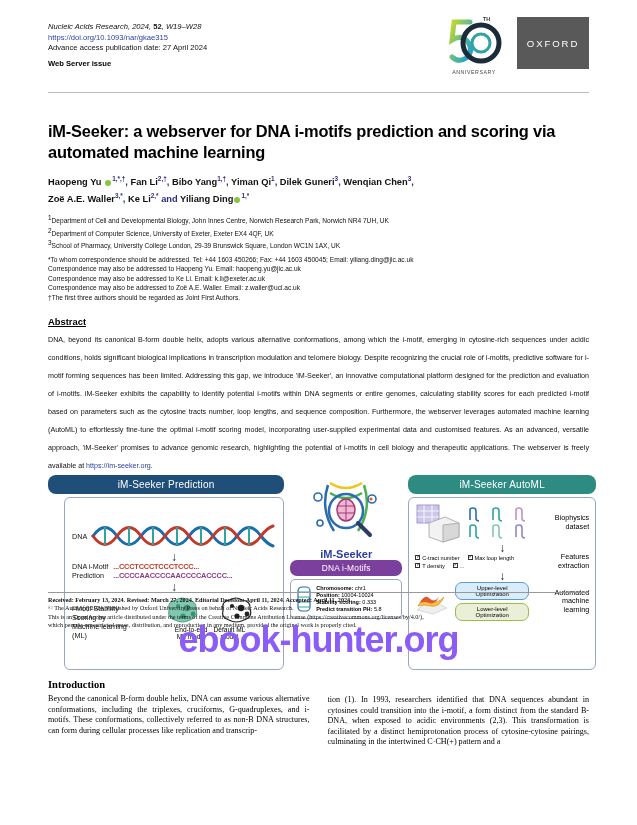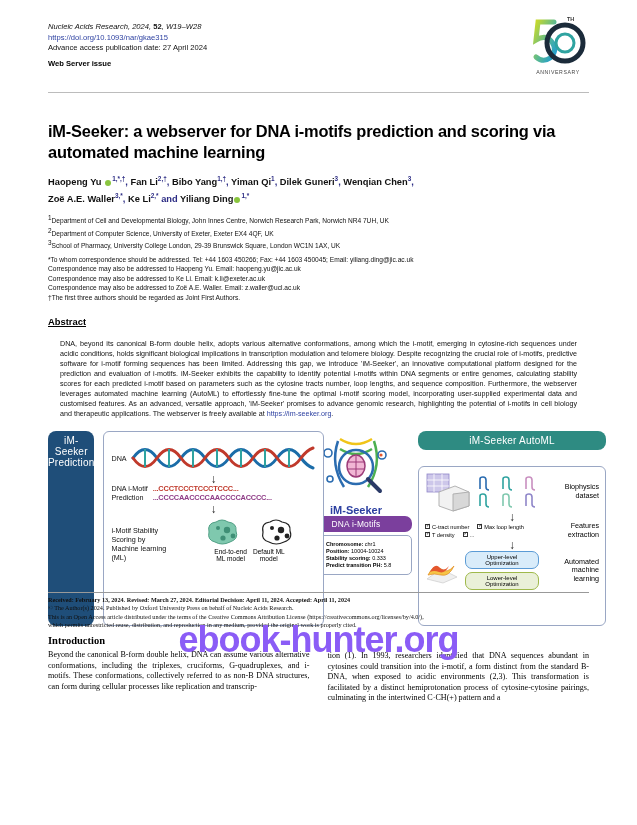--- a/index.html
+++ b/index.html
@@ -144,6 +144,7 @@
         <div style="position:absolute;top:4px;left:40px;font-size:5.4px;font-weight:bold;color:#333;">TH</div>
         <div class="anniv-word">ANNIVERSARY</div>
       </div>
+      <div class="oxford">OXFORD</div>
     </div>
   </div>
   <div class="rule"></div>

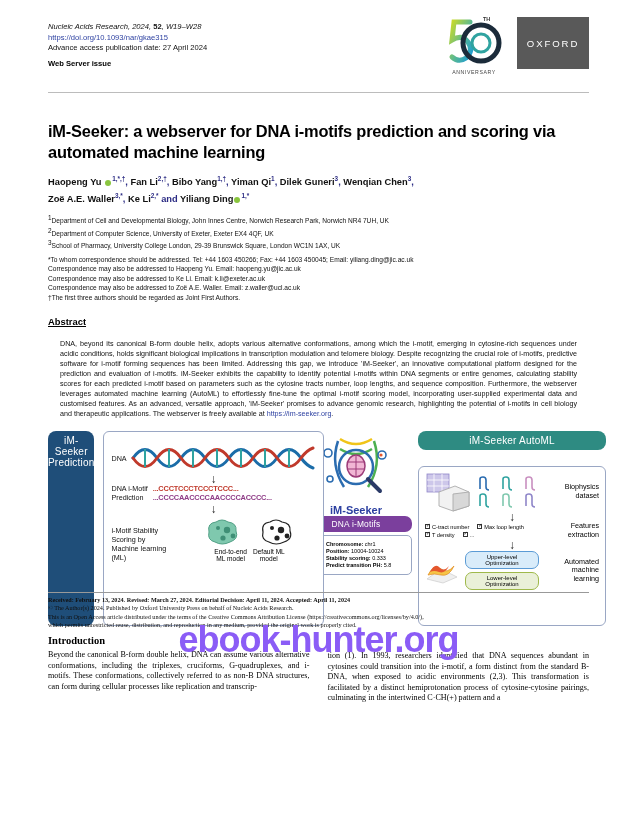--- a/index.html
+++ b/index.html
@@ -49,7 +49,7 @@
   
   .section { padding: 0 48px; }
   h2.sechead { font-size: 9.4px; font-weight: bold; margin: 14px 0 4px 0; text-decoration: underline; }
-  p.abstract { font-size: 7.15px; line-height: 10px; text-align: justify; margin: 12px; color: #111; }
+  p.abstract { font-size: 7.15px; line-height: 18px; text-align: justify; margin: 0; color: #111; }
   a.link { color: #2b3fa0; text-decoration: none; }
 
   

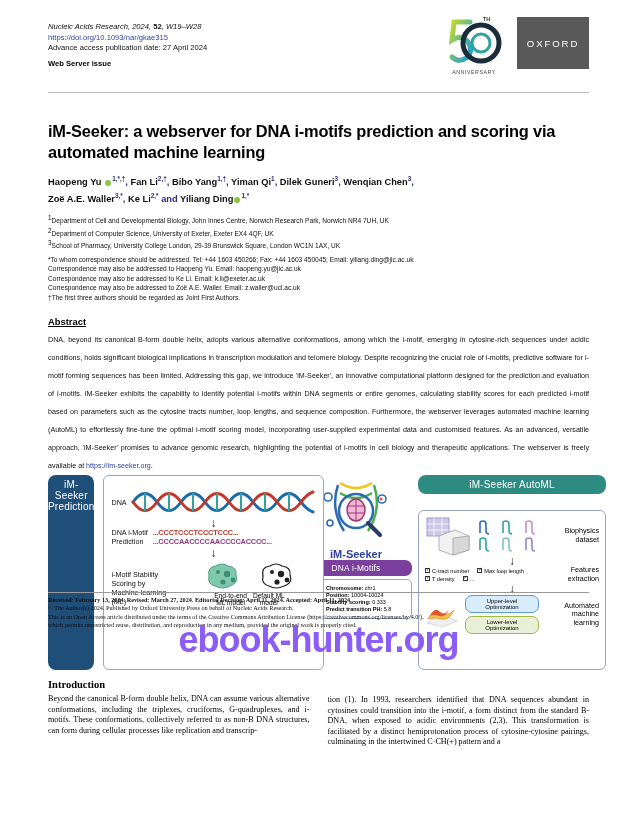--- a/index.html
+++ b/index.html
@@ -66,7 +66,7 @@
   .panel { border: 1px solid #9aa7c4; border-radius: 6px; background: #fff; }
 
   
-  .col-left { width: 246px; display: flex; flex-direction: row; gap: 9px; }
+  .col-left { width: 246px; display: flex; flex-direction: column; gap: 3px; }
   .left-body { flex: 1; position: relative; padding: 9px 7px; }
   .lbl { font-size: 7.2px; color: #111; line-height: 9px; }
   .seq { font-size: 7.4px; font-weight: bold; letter-spacing: -.2px; }

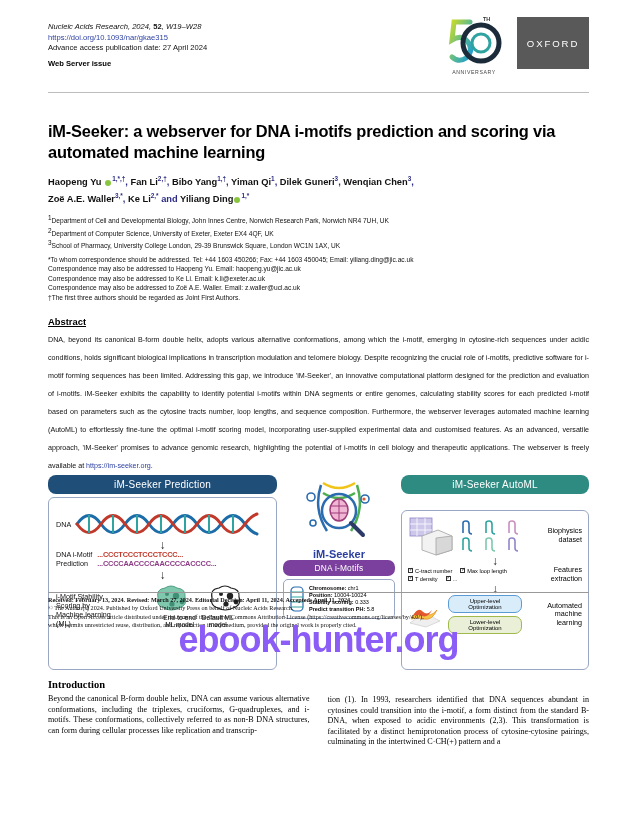--- a/index.html
+++ b/index.html
@@ -87,7 +87,7 @@
   .datalines b { font-weight: bold; }
 
   
-  .col-right { flex: 1; display: flex; flex-direction: column; gap: 16px; }
+  .col-right { flex: 1; display: flex; flex-direction: column; gap: 3px; }
   .right-body { flex: 1; padding: 5px 6px; position: relative; }
   .rrow { display: flex; align-items: center; gap: 6px; }
   .rlabel { font-size: 7.2px; line-height: 8.6px; text-align: right; width: 54px; }

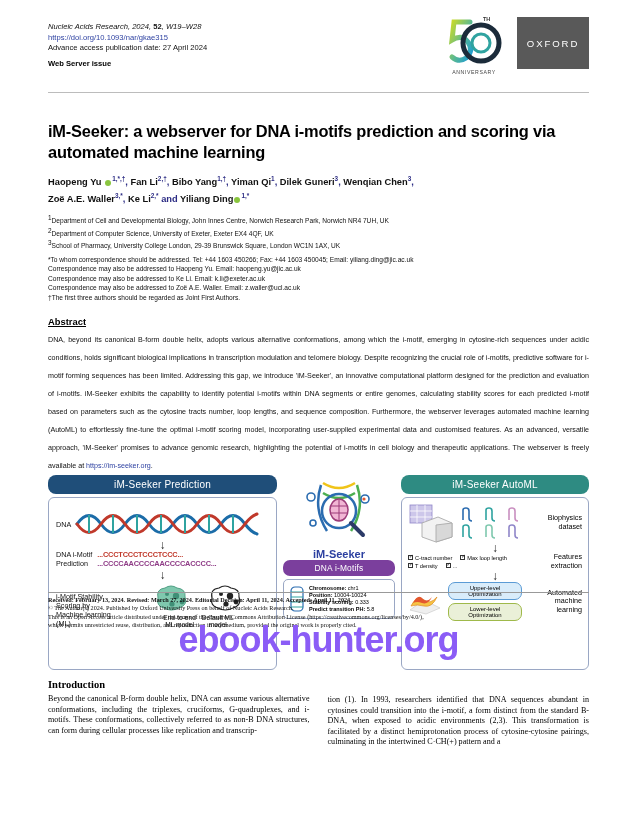--- a/index.html
+++ b/index.html
@@ -67,7 +67,7 @@
 
   
   .col-left { width: 246px; display: flex; flex-direction: column; gap: 3px; }
-  .left-body { flex: 1; position: relative; padding: 9px 7px; }
+  .left-body { flex: 1; position: relative; padding: 21px 7px; margin-left: 16px; }
   .lbl { font-size: 7.2px; color: #111; line-height: 9px; }
   .seq { font-size: 7.4px; font-weight: bold; letter-spacing: -.2px; }
   .seq.c1 { color: #c0392b; }

